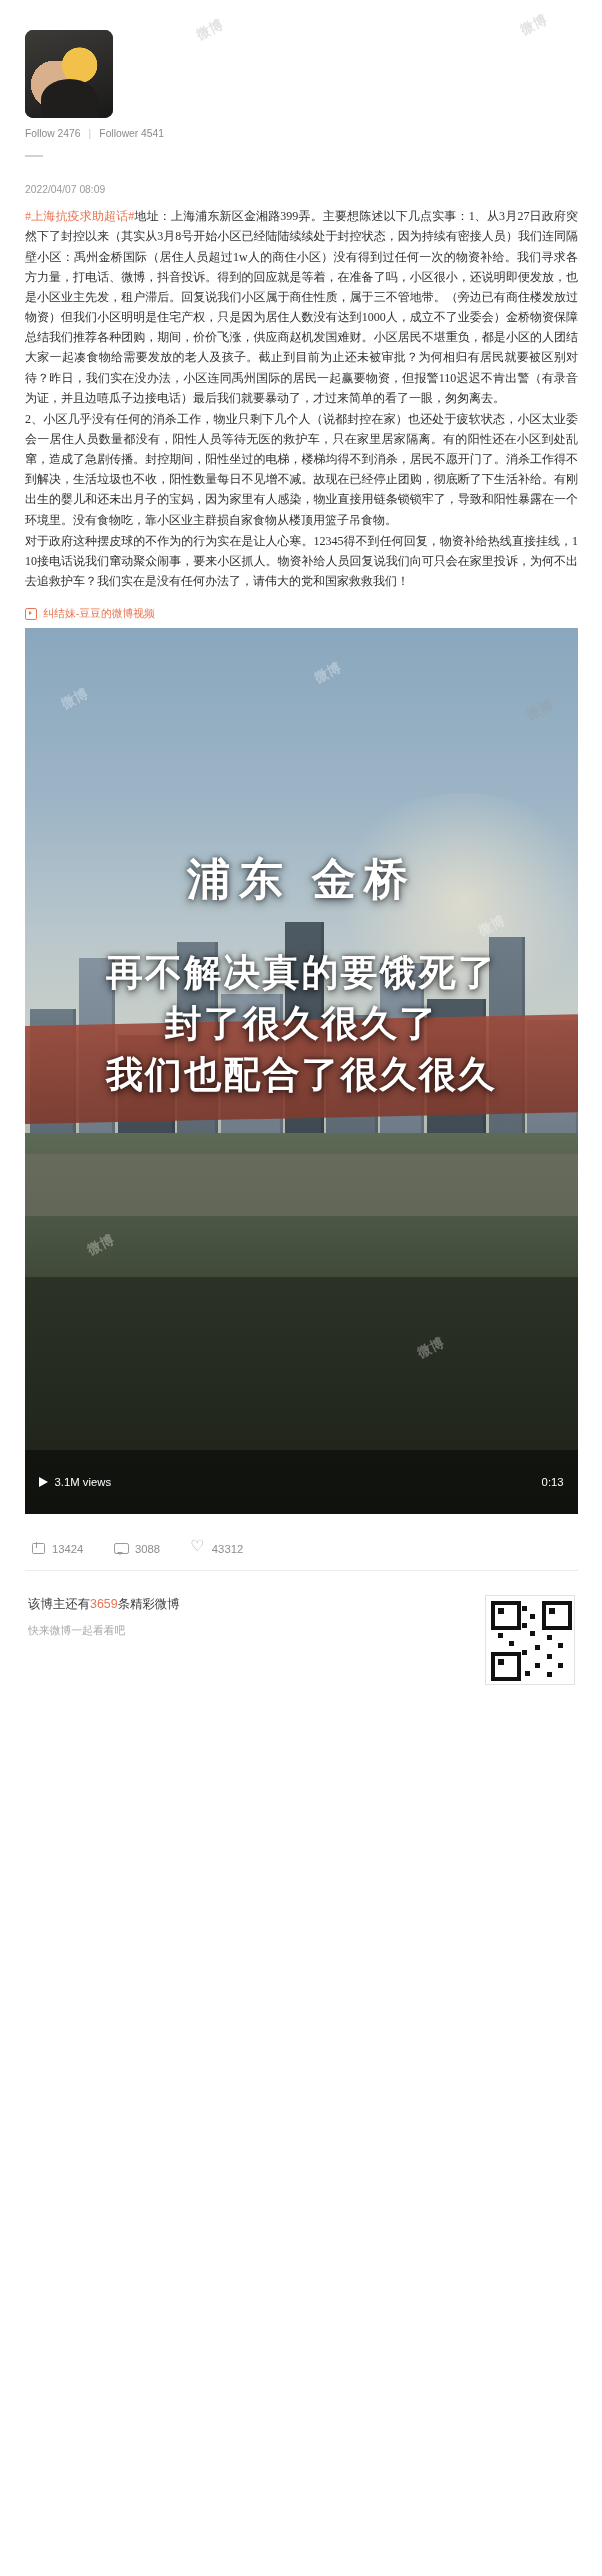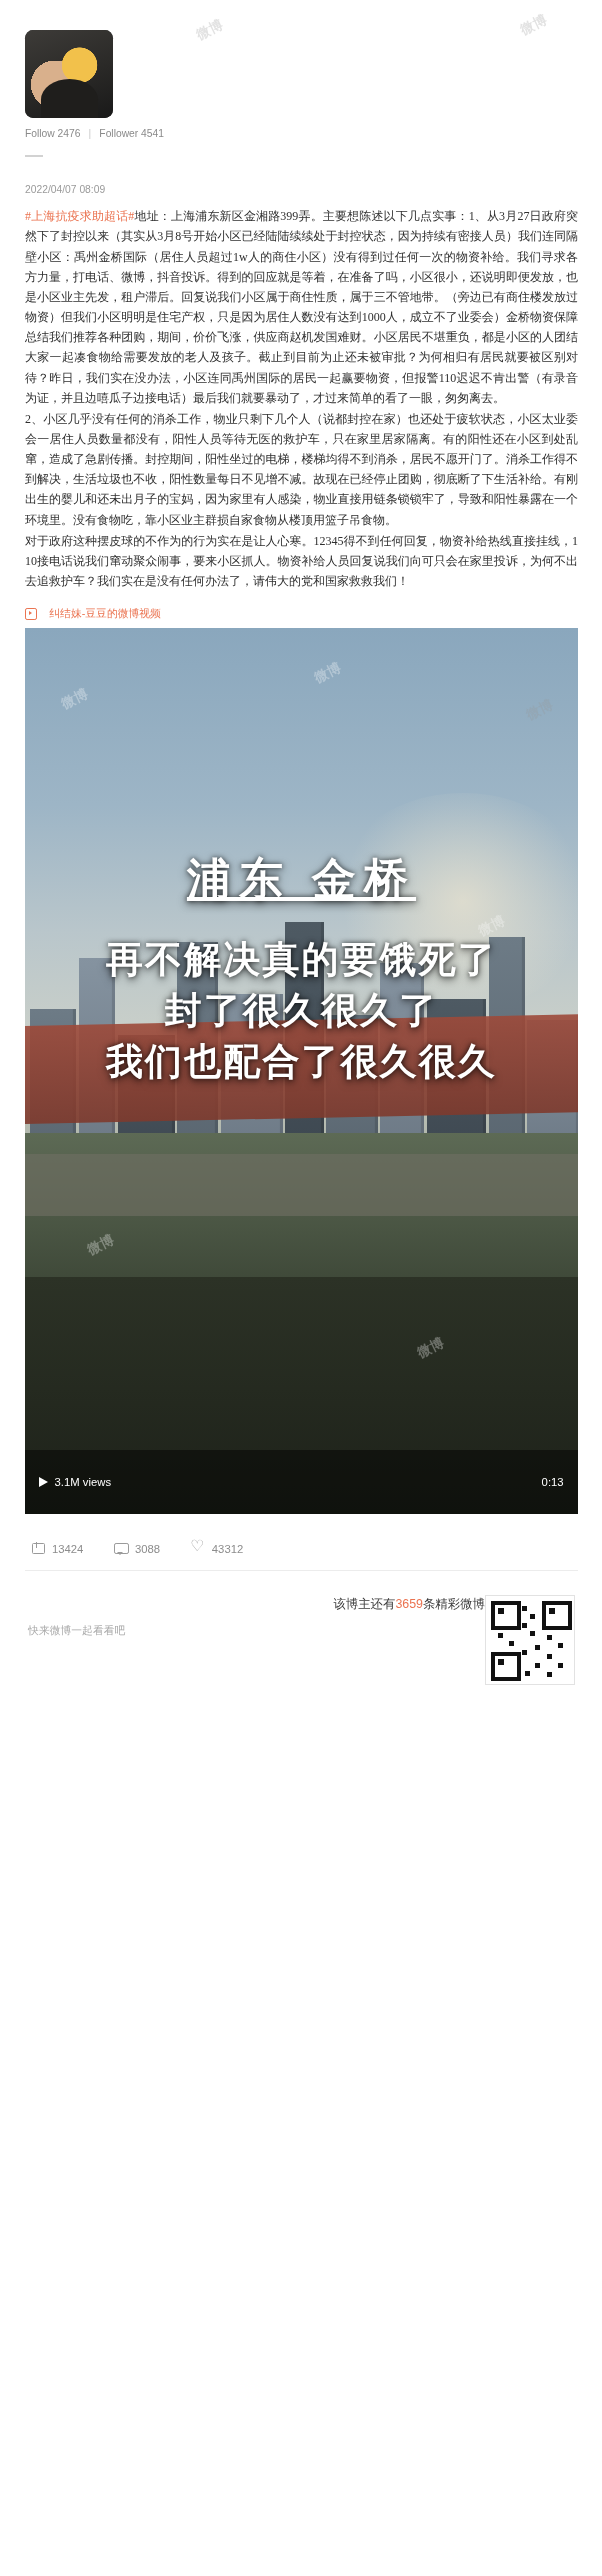--- a/index.html
+++ b/index.html
@@ -126,7 +126,7 @@
     color: #eb7350;
     display: flex;
     align-items: center;
-    gap: 12px;
+    gap: 6px;
   }
   .video-caption .play-badge {
     display: inline-block;

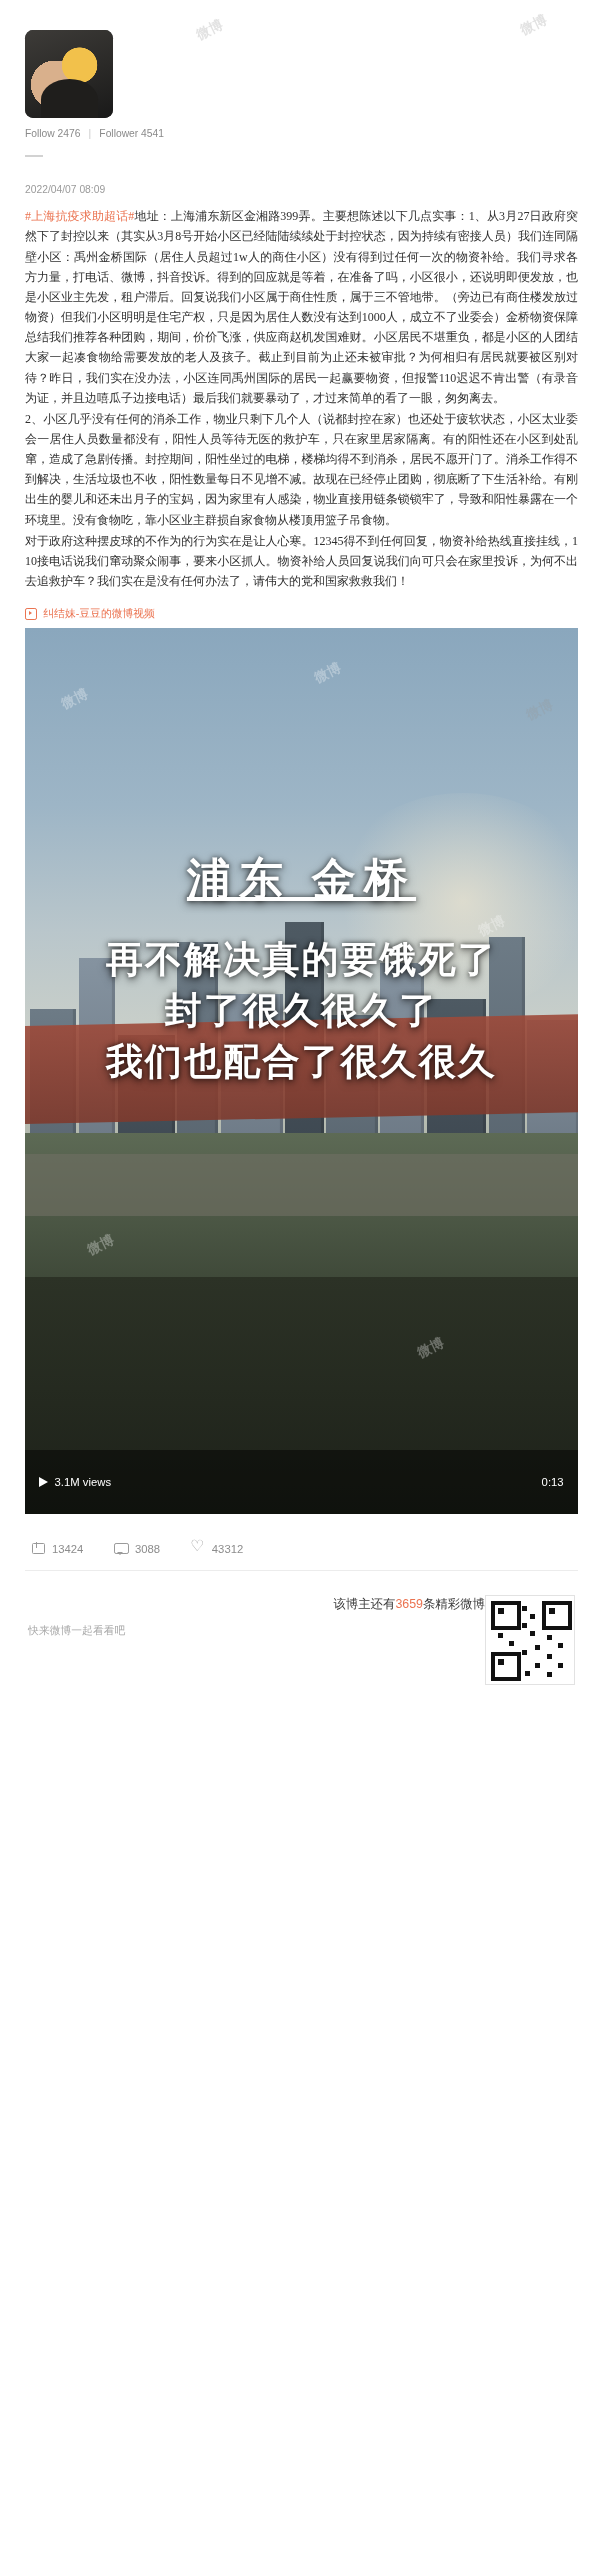--- a/index.html
+++ b/index.html
@@ -221,8 +221,7 @@
     font-weight: bold;
     letter-spacing: 8.2px;
     text-shadow: 0 0 5.2px rgba(0,0,0,.65), 0 2.6px 9.3px rgba(0,0,0,.5);
-    margin-bottom: 25px;
-    text-decoration: underline;
+    margin-bottom: 38px;
   }
   .sub-line {
     font-size: 37px;

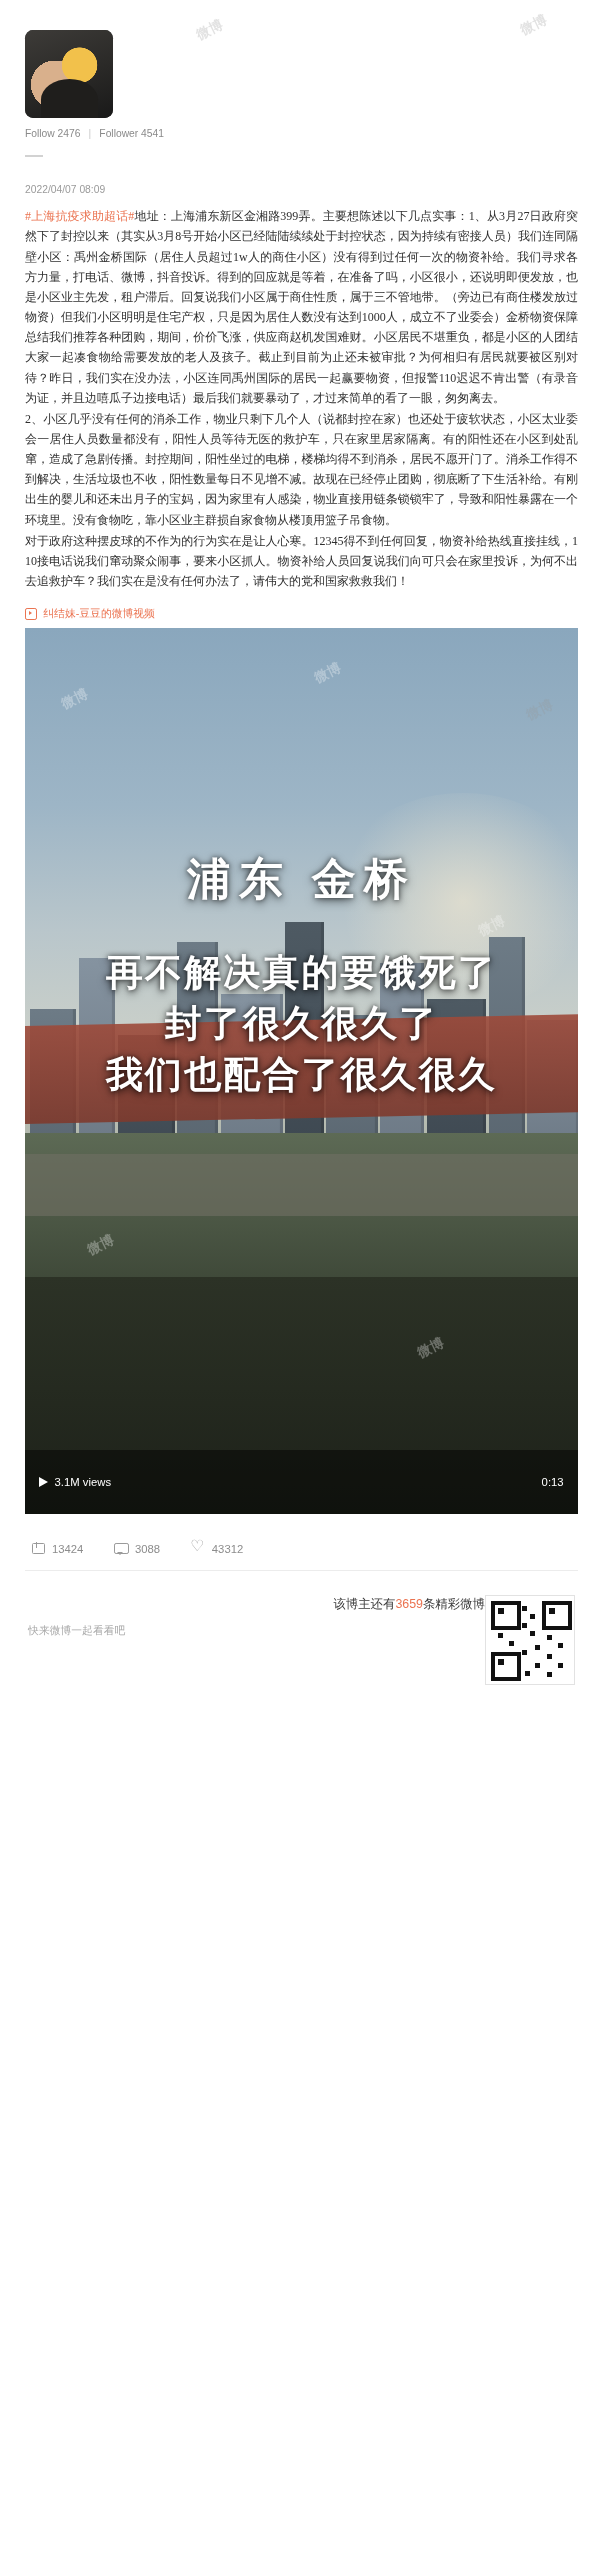--- a/index.html
+++ b/index.html
@@ -328,7 +328,6 @@
     font-size: 12.4px;
     color: #3a3a3a;
     line-height: 1.5;
-    text-align: right;
   }
   .footer-main .count {
     color: #eb7350;

